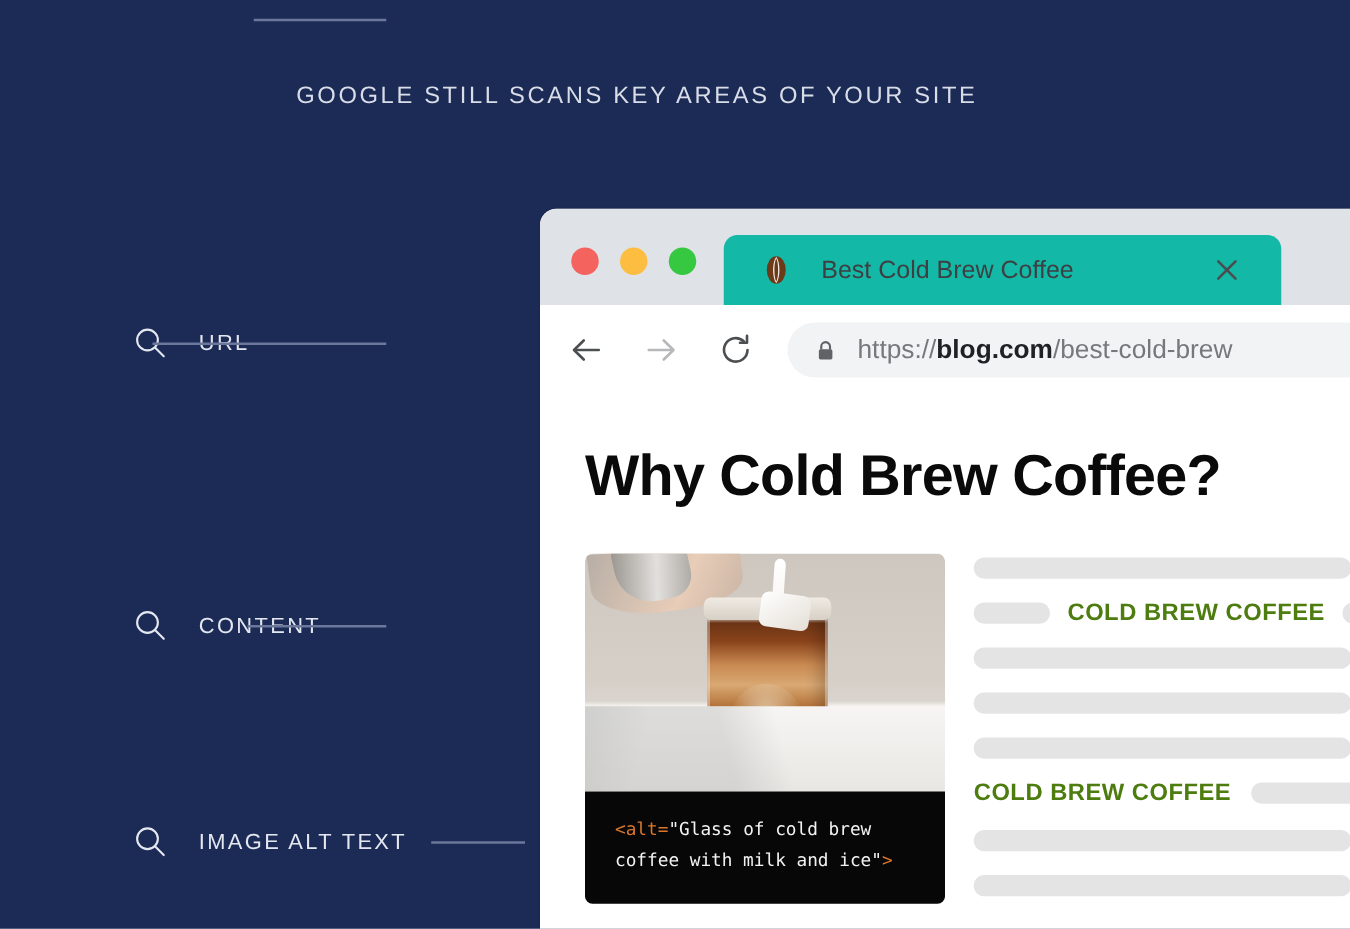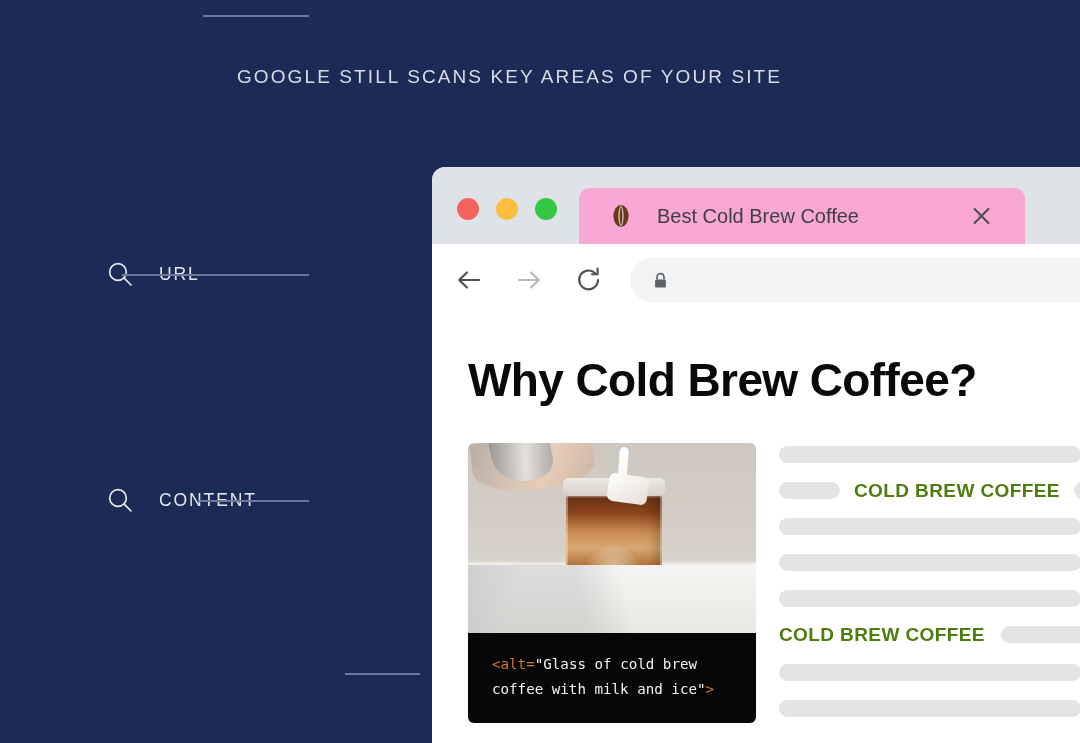--- a/index.html
+++ b/index.html
@@ -103,7 +103,7 @@
     top: 21px;
     width: 446px;
     height: 56px;
-    background: #f9a8d4;
+    background: #14b8a6;
     border-radius: 11px 11px 0 0;
     display: flex;
     align-items: center;

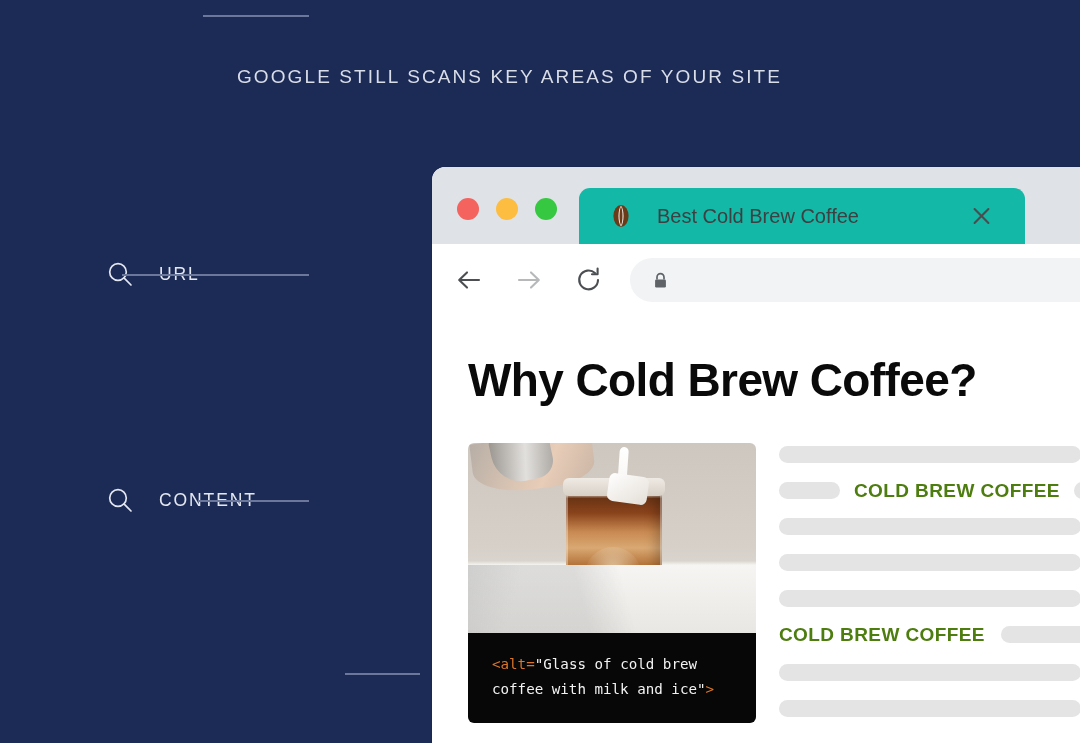--- a/index.html
+++ b/index.html
@@ -358,6 +358,7 @@
         <path d="M5 7.6 V5.2 a3.5 3.5 0 0 1 7 0 V7.6" fill="none" stroke="#5f6368" stroke-width="1.7"></path>
         <rect x="3.1" y="7.4" width="10.8" height="8.1" rx="1.3" fill="#5f6368"></rect>
       </svg>
+      <span class="url-text"><span>https://</span><span class="url-host">blog.com</span><span>/best-cold-brew</span></span>
     </div>
   </div>
 

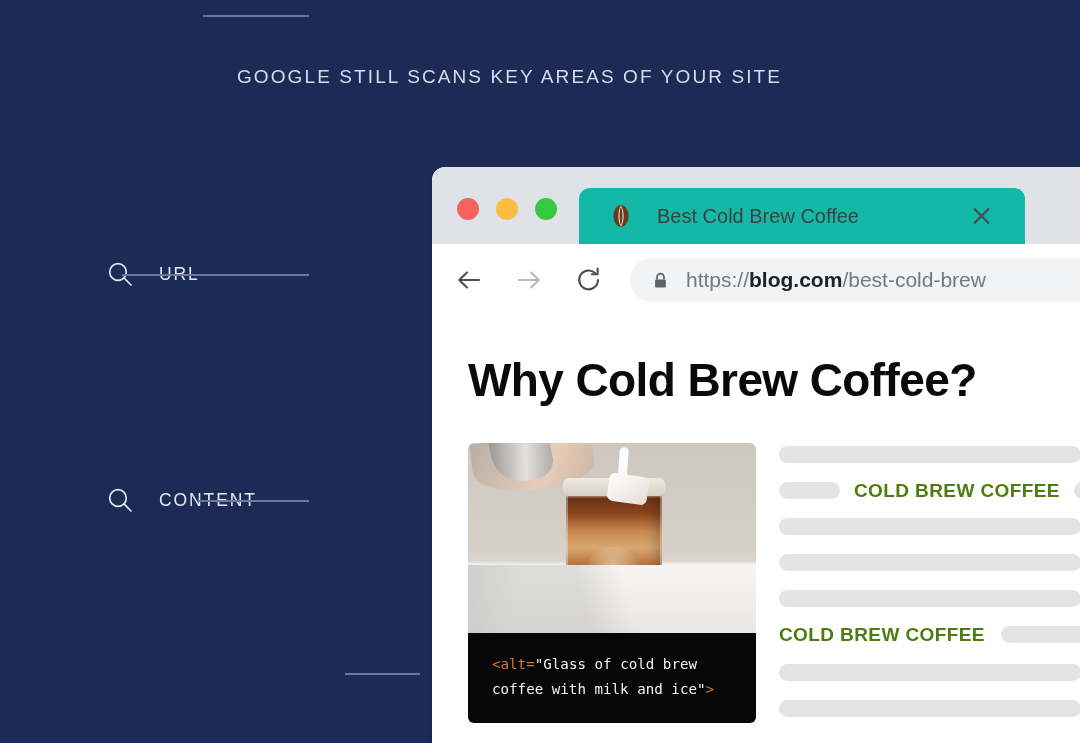--- a/index.html
+++ b/index.html
@@ -311,6 +311,13 @@
   </div>
   <div class="connector" data-row="2" style="top:500px"></div>
 
+  <div class="check-item" data-row="3">
+    <svg class="magnifier" viewBox="0 0 28 28">
+      <circle cx="12" cy="12" r="8.3" fill="none" stroke="#e3e7ef" stroke-width="1.7"></circle>
+      <line x1="18.2" y1="18.2" x2="25" y2="25" stroke="#e3e7ef" stroke-width="1.7" stroke-linecap="round"></line>
+    </svg>
+    <span class="check-label">IMAGE ALT TEXT</span>
+  </div>
   <div class="connector" data-row="3" style="top:673px"></div>
 
 </div>

